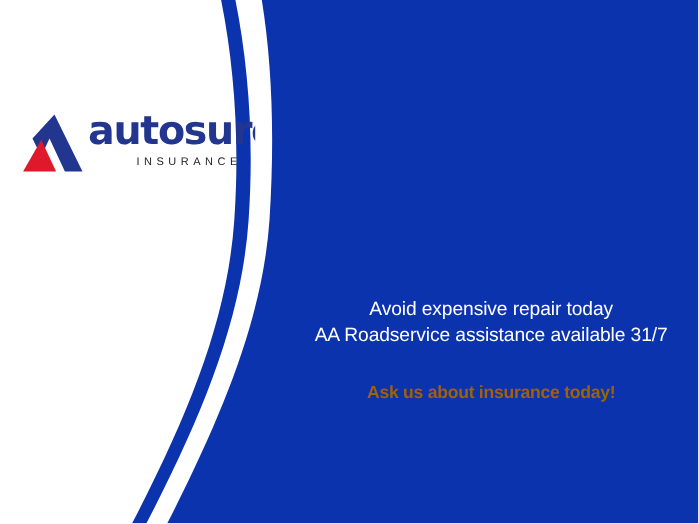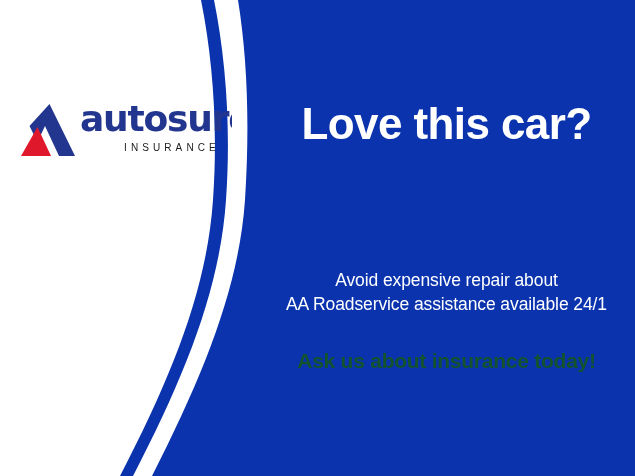--- a/index.html
+++ b/index.html
@@ -168,7 +168,6 @@
 
   <div id="copy">
 
-    <div id="headline">Love this car?</div>
 
 
     <div id="benefits">

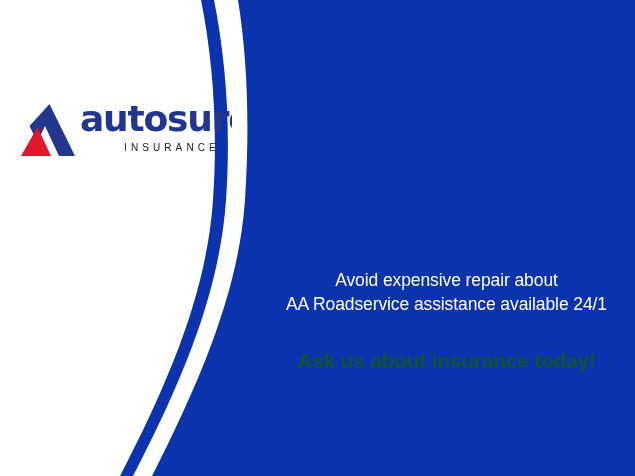--- a/index.html
+++ b/index.html
@@ -171,7 +171,7 @@
 
 
     <div id="benefits">
-      <span class="line">Avoid expensive repair about</span>
+      <span class="line">Avoid expensive repair today</span>
       <span class="line">AA Roadservice assistance available 24/1</span>
     </div>
 

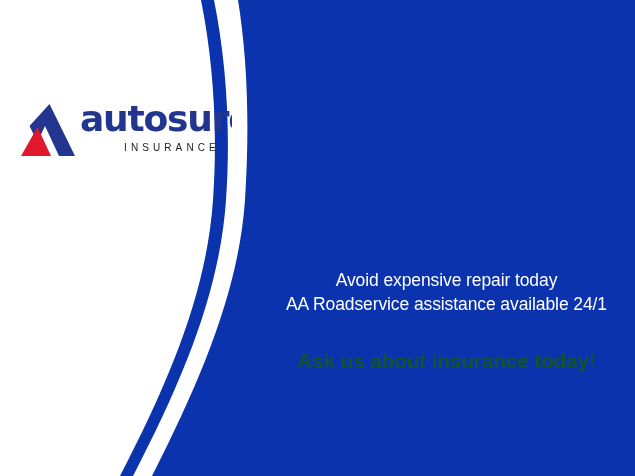--- a/index.html
+++ b/index.html
@@ -172,7 +172,7 @@
 
     <div id="benefits">
       <span class="line">Avoid expensive repair today</span>
-      <span class="line">AA Roadservice assistance available 24/1</span>
+      <span class="line">AA Roadservice assistance available 31/7</span>
     </div>
 
     <div id="cta">Ask us about insurance today!</div>

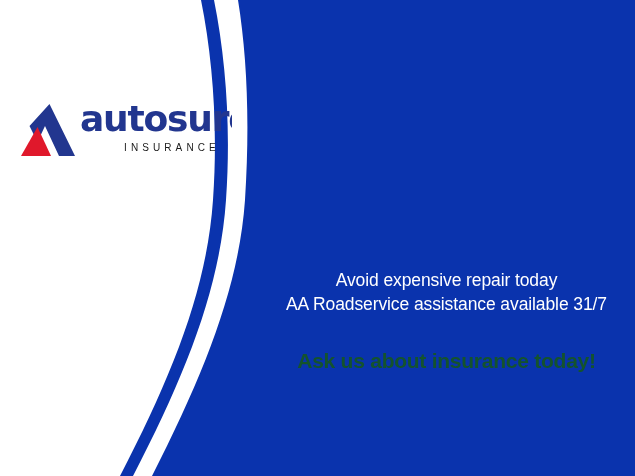--- a/index.html
+++ b/index.html
@@ -116,10 +116,10 @@
     left: 0;
     top: 349px;
     width: 100%;
-    font-size: 21px;
+    font-size: 16px;
     font-weight: 700;
     letter-spacing: -0.25px;
-    color: #14532d;
+    color: #a16207;
   }
 
   .line { display: block; }

